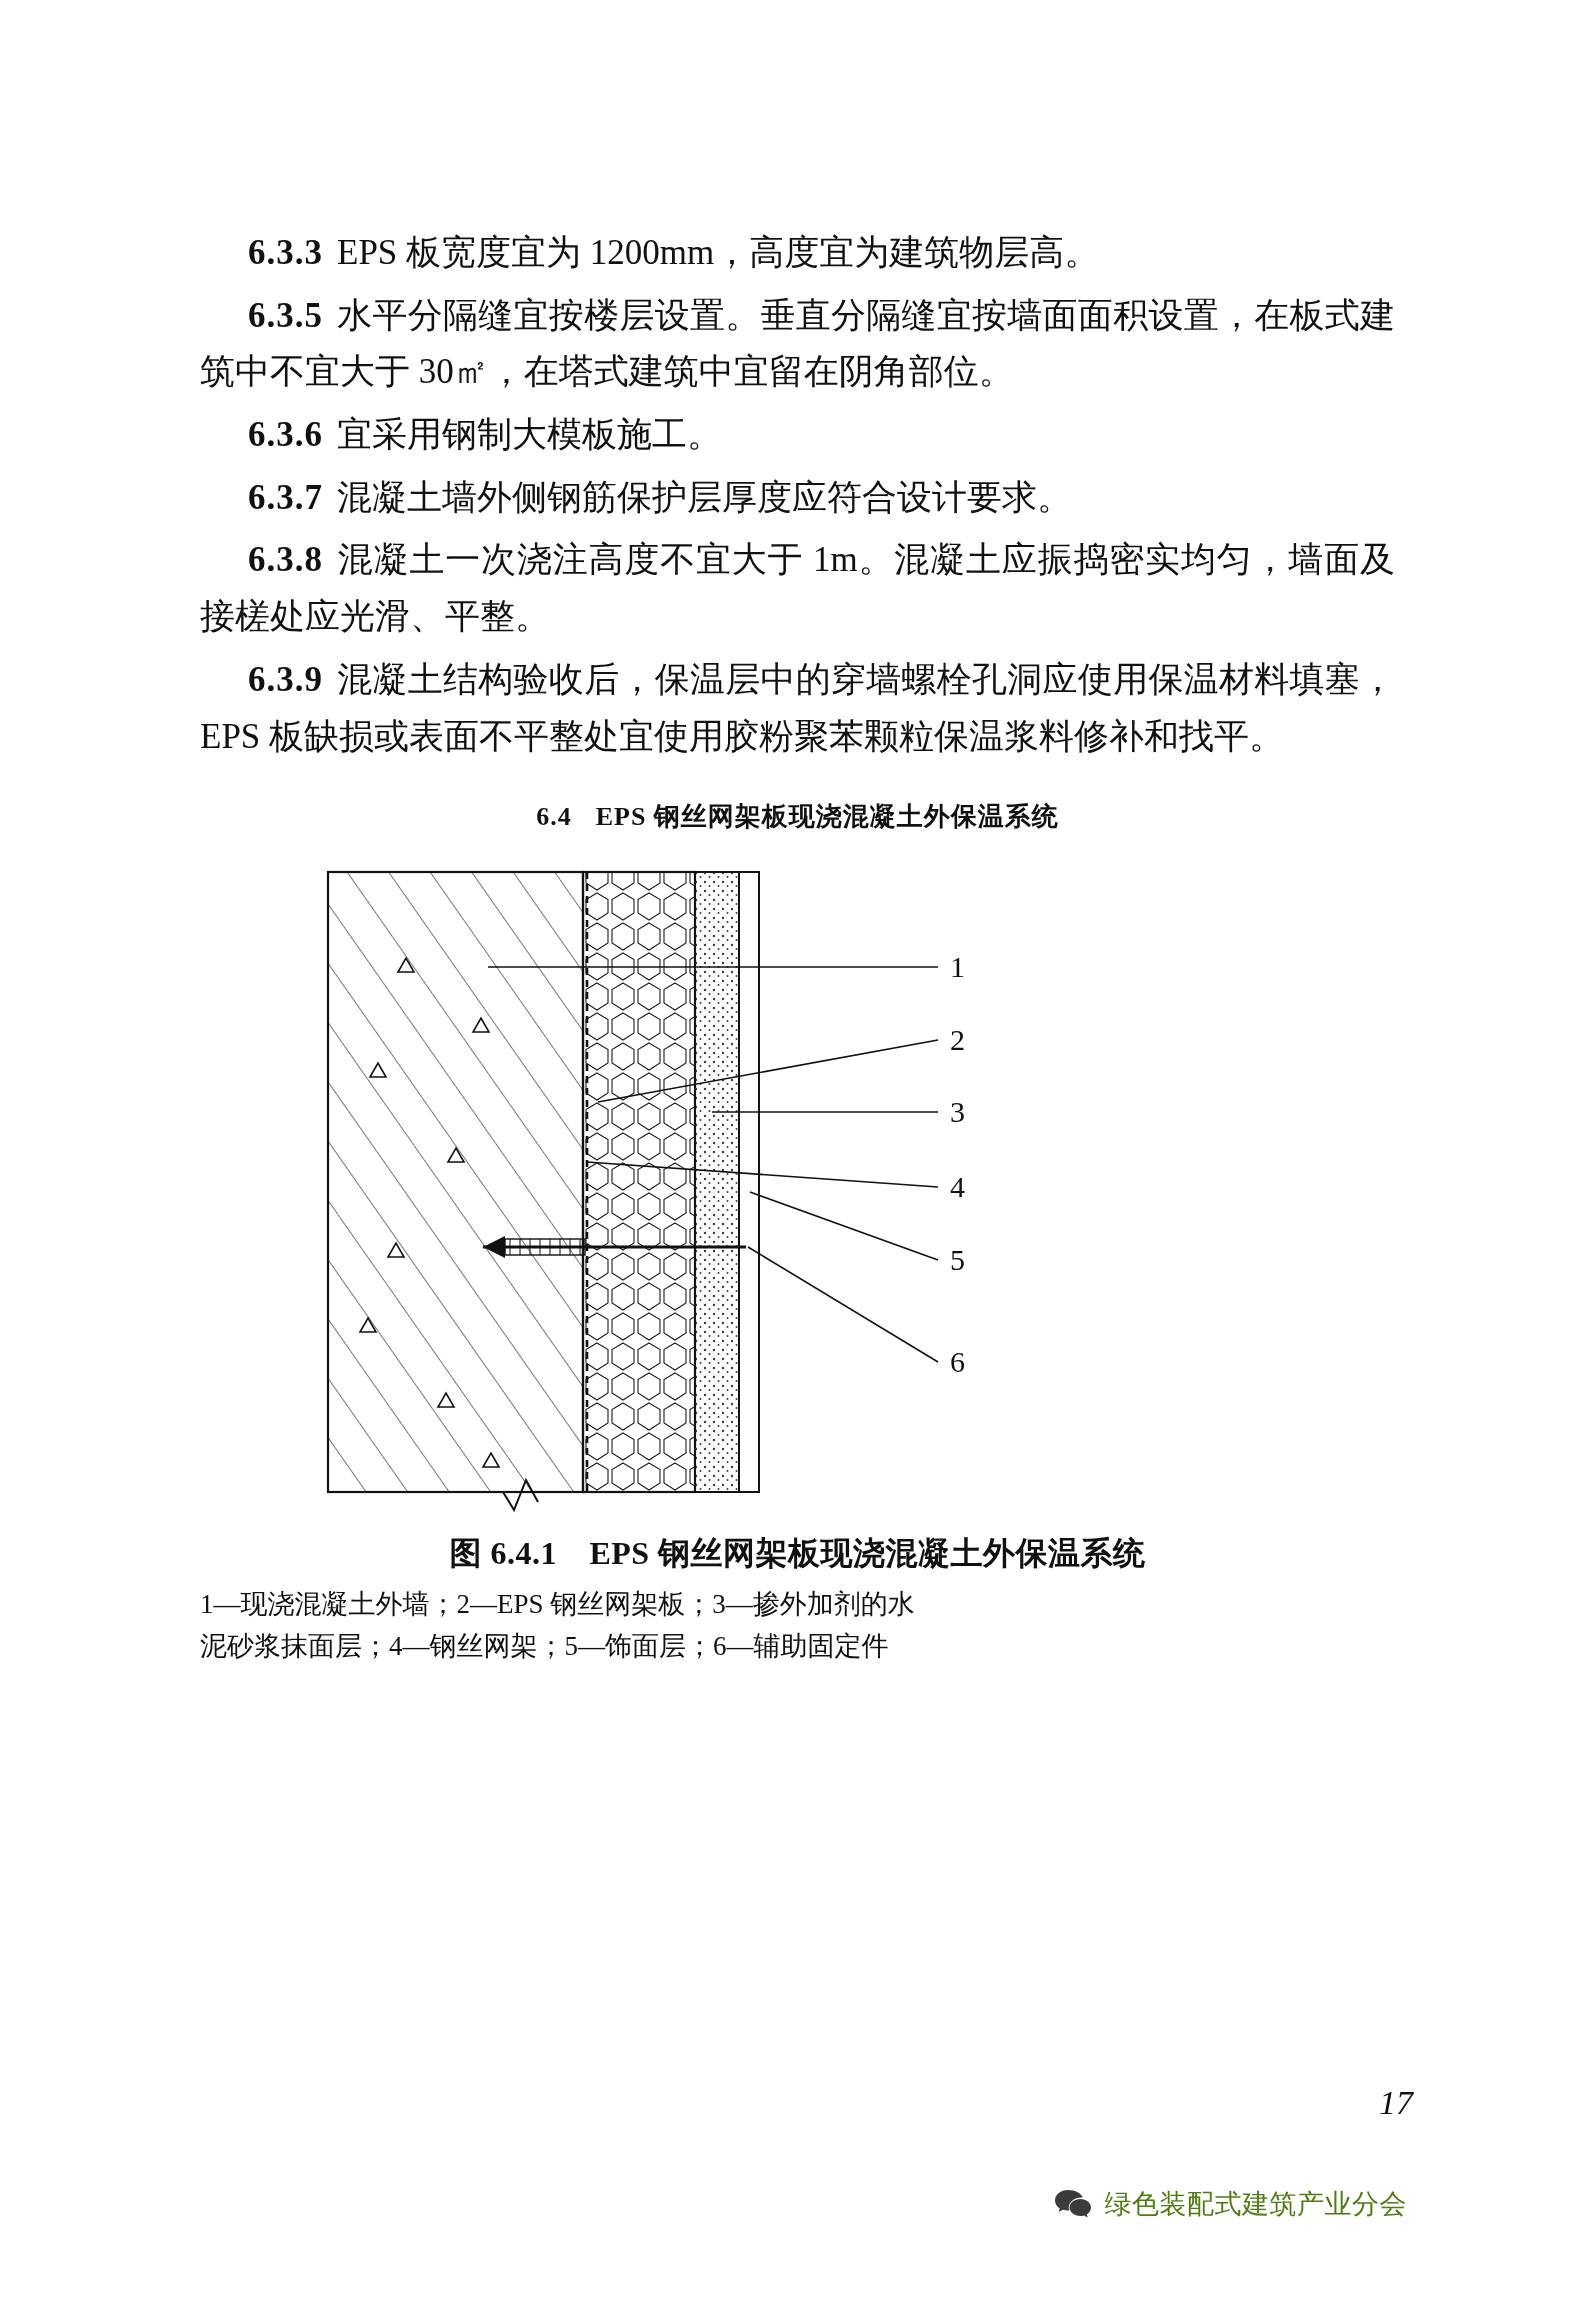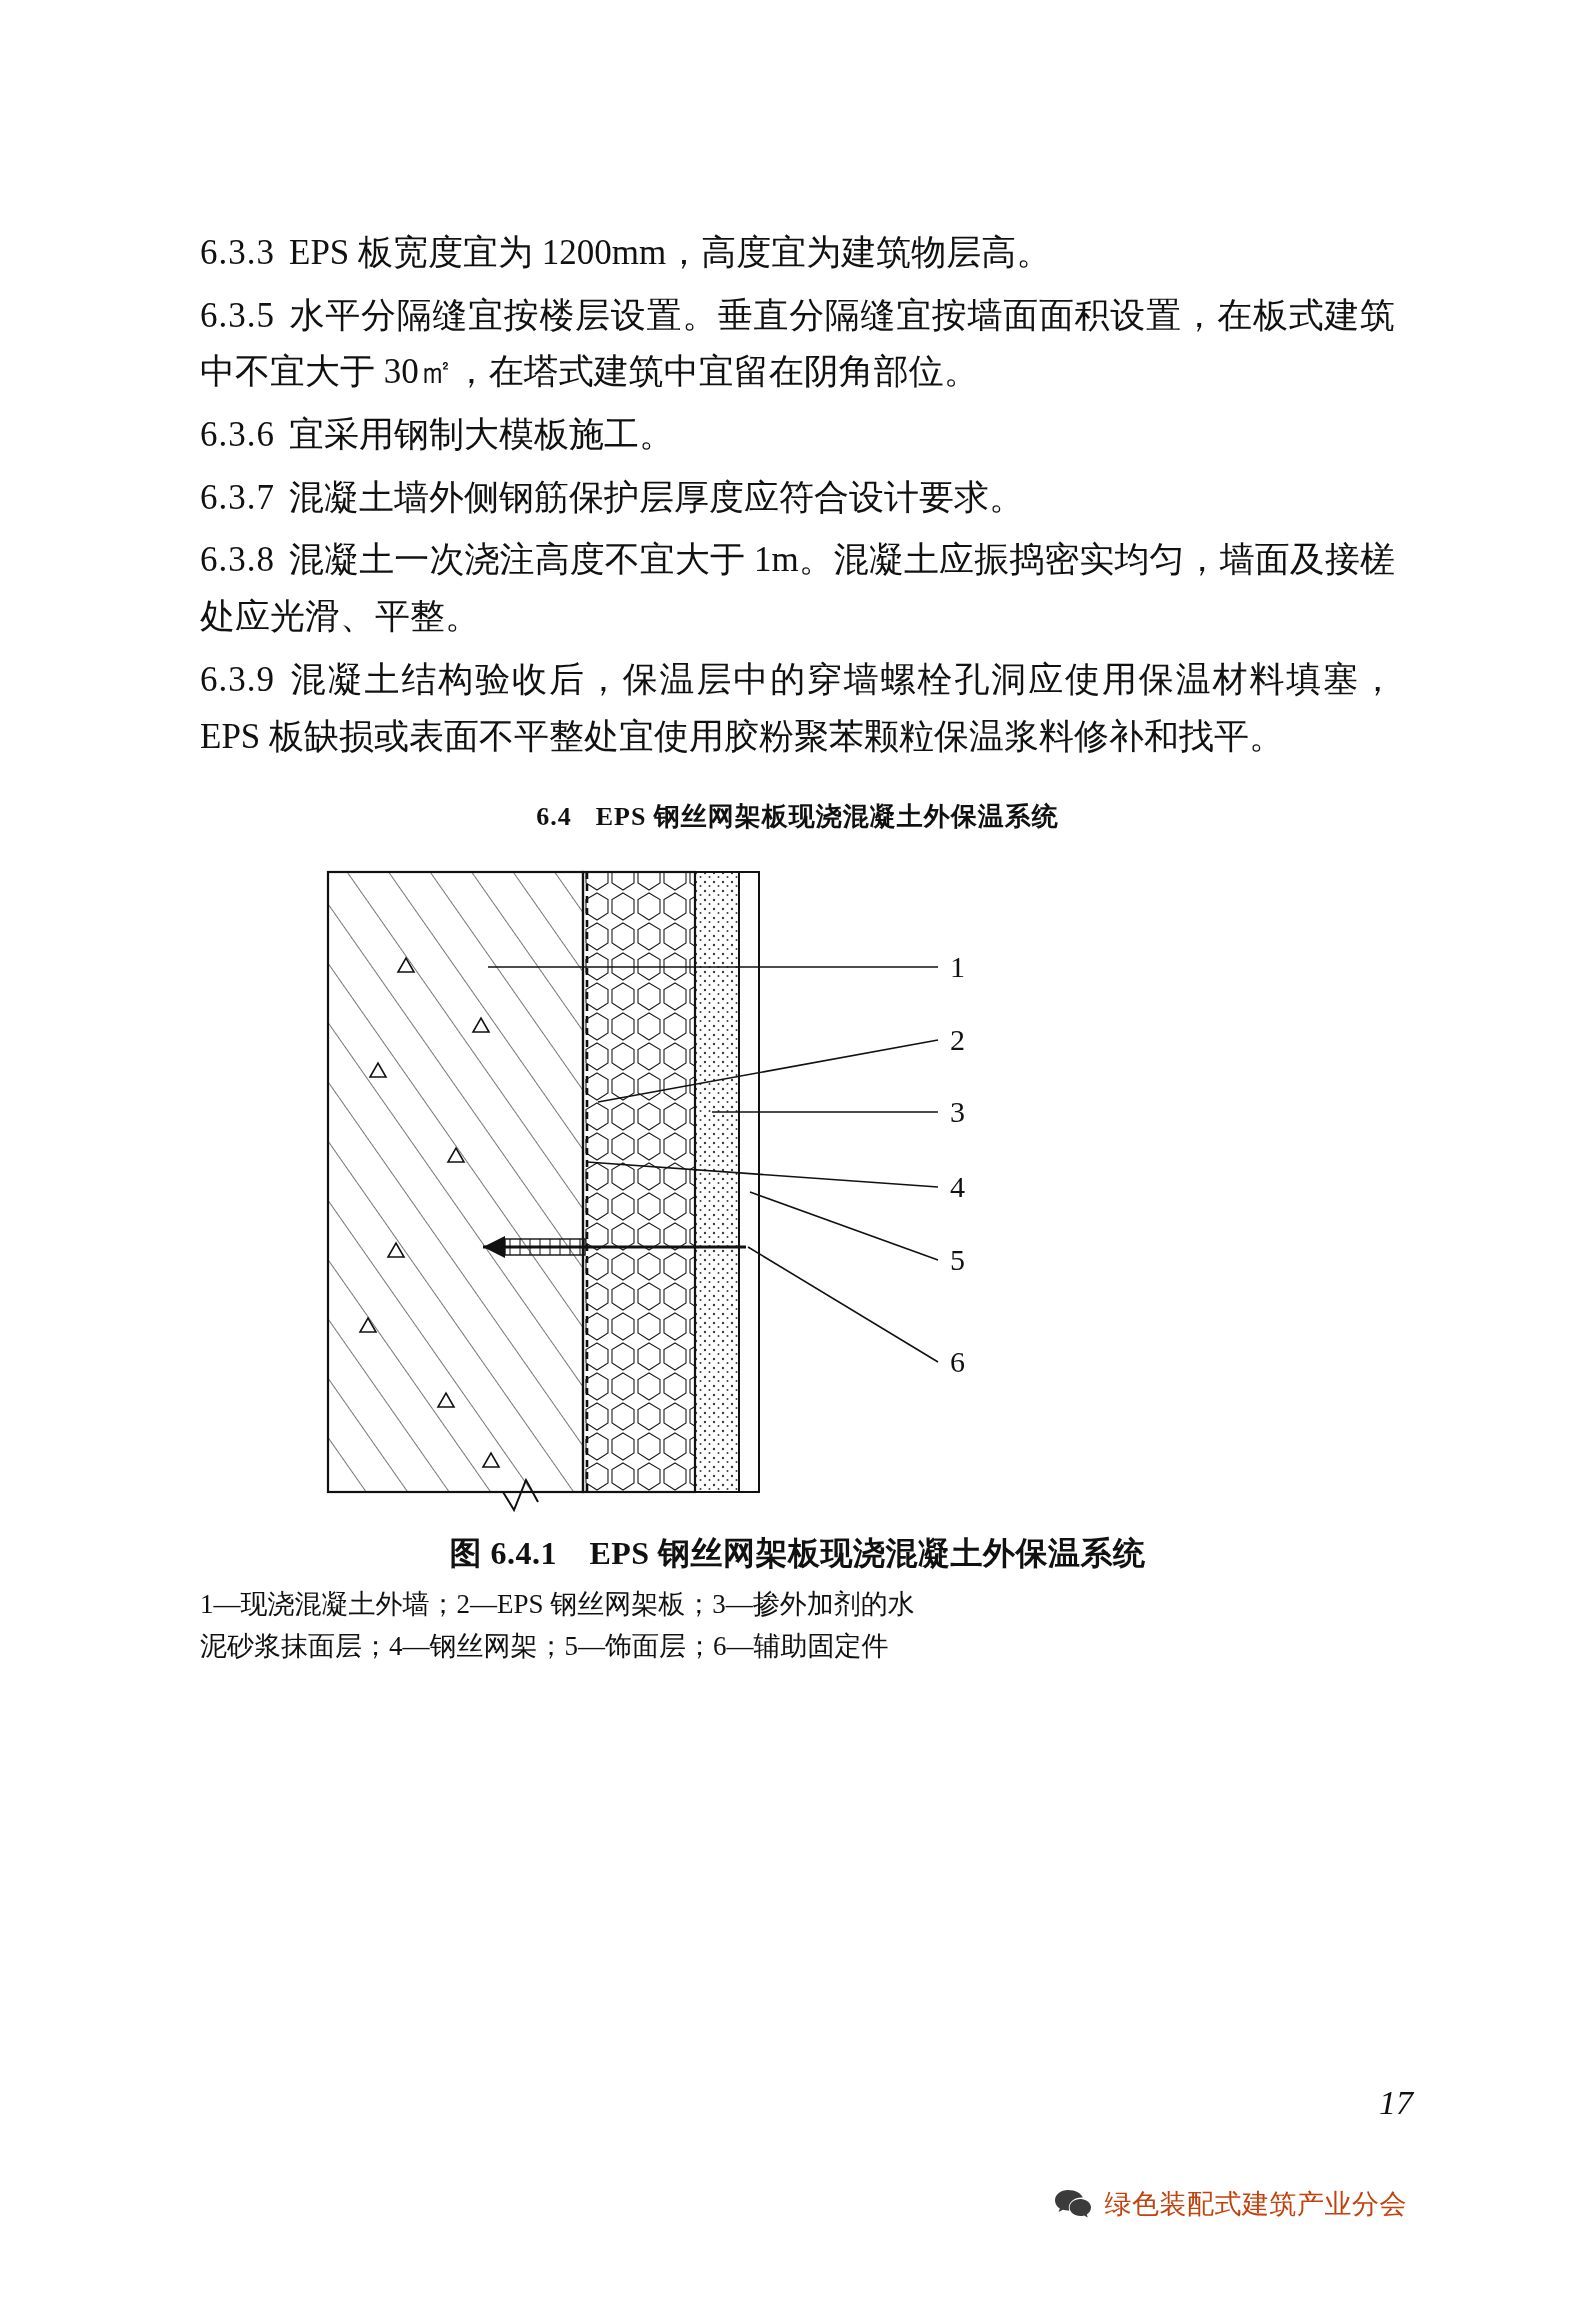--- a/index.html
+++ b/index.html
@@ -37,9 +37,10 @@
     text-justify: inter-ideograph;
   }
   .clause .num {
-    font-weight: normal;
+    font-weight: bold;
     letter-spacing: 1px;
     margin-right: 14px;
+    margin-left: 48px;
   }
   .clause .txt {
     font-weight: normal;

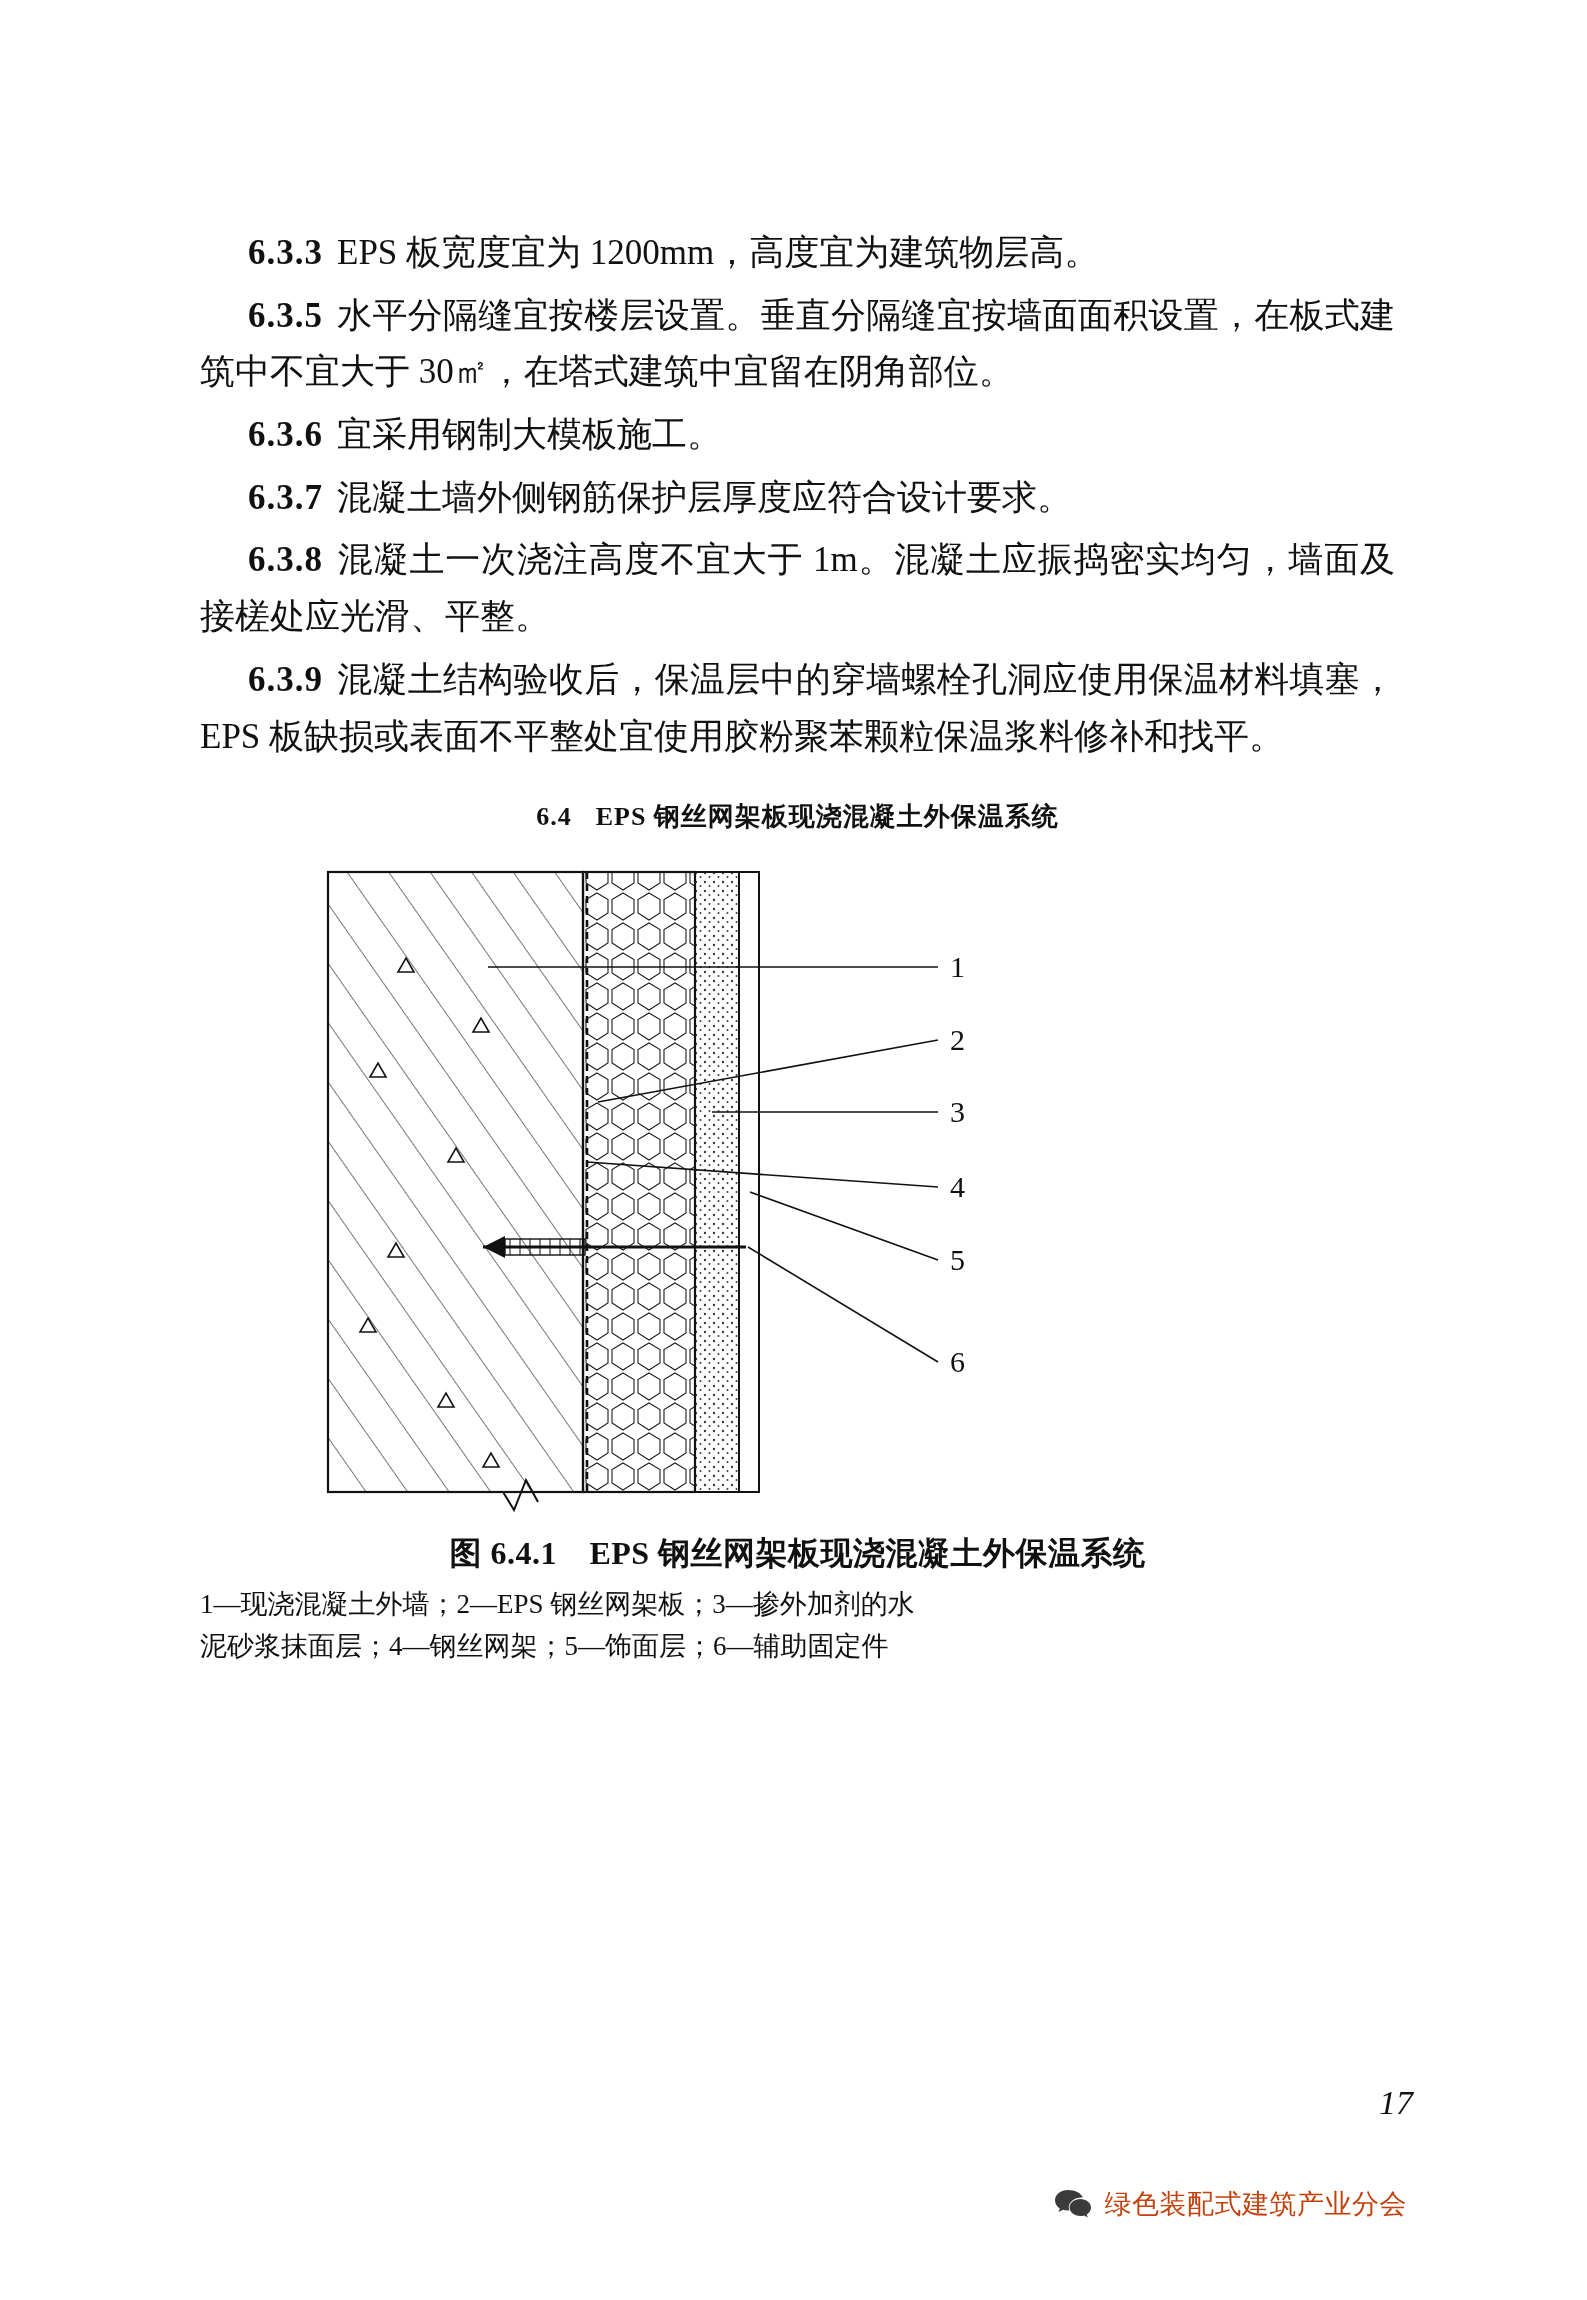--- a/index.html
+++ b/index.html
@@ -94,7 +94,7 @@
     display: flex;
     align-items: center;
     gap: 12px;
-    color: #c2410c;
+    color: #4d7c0f;
   }
   .footer-brand .wechat {
     width: 40px;

